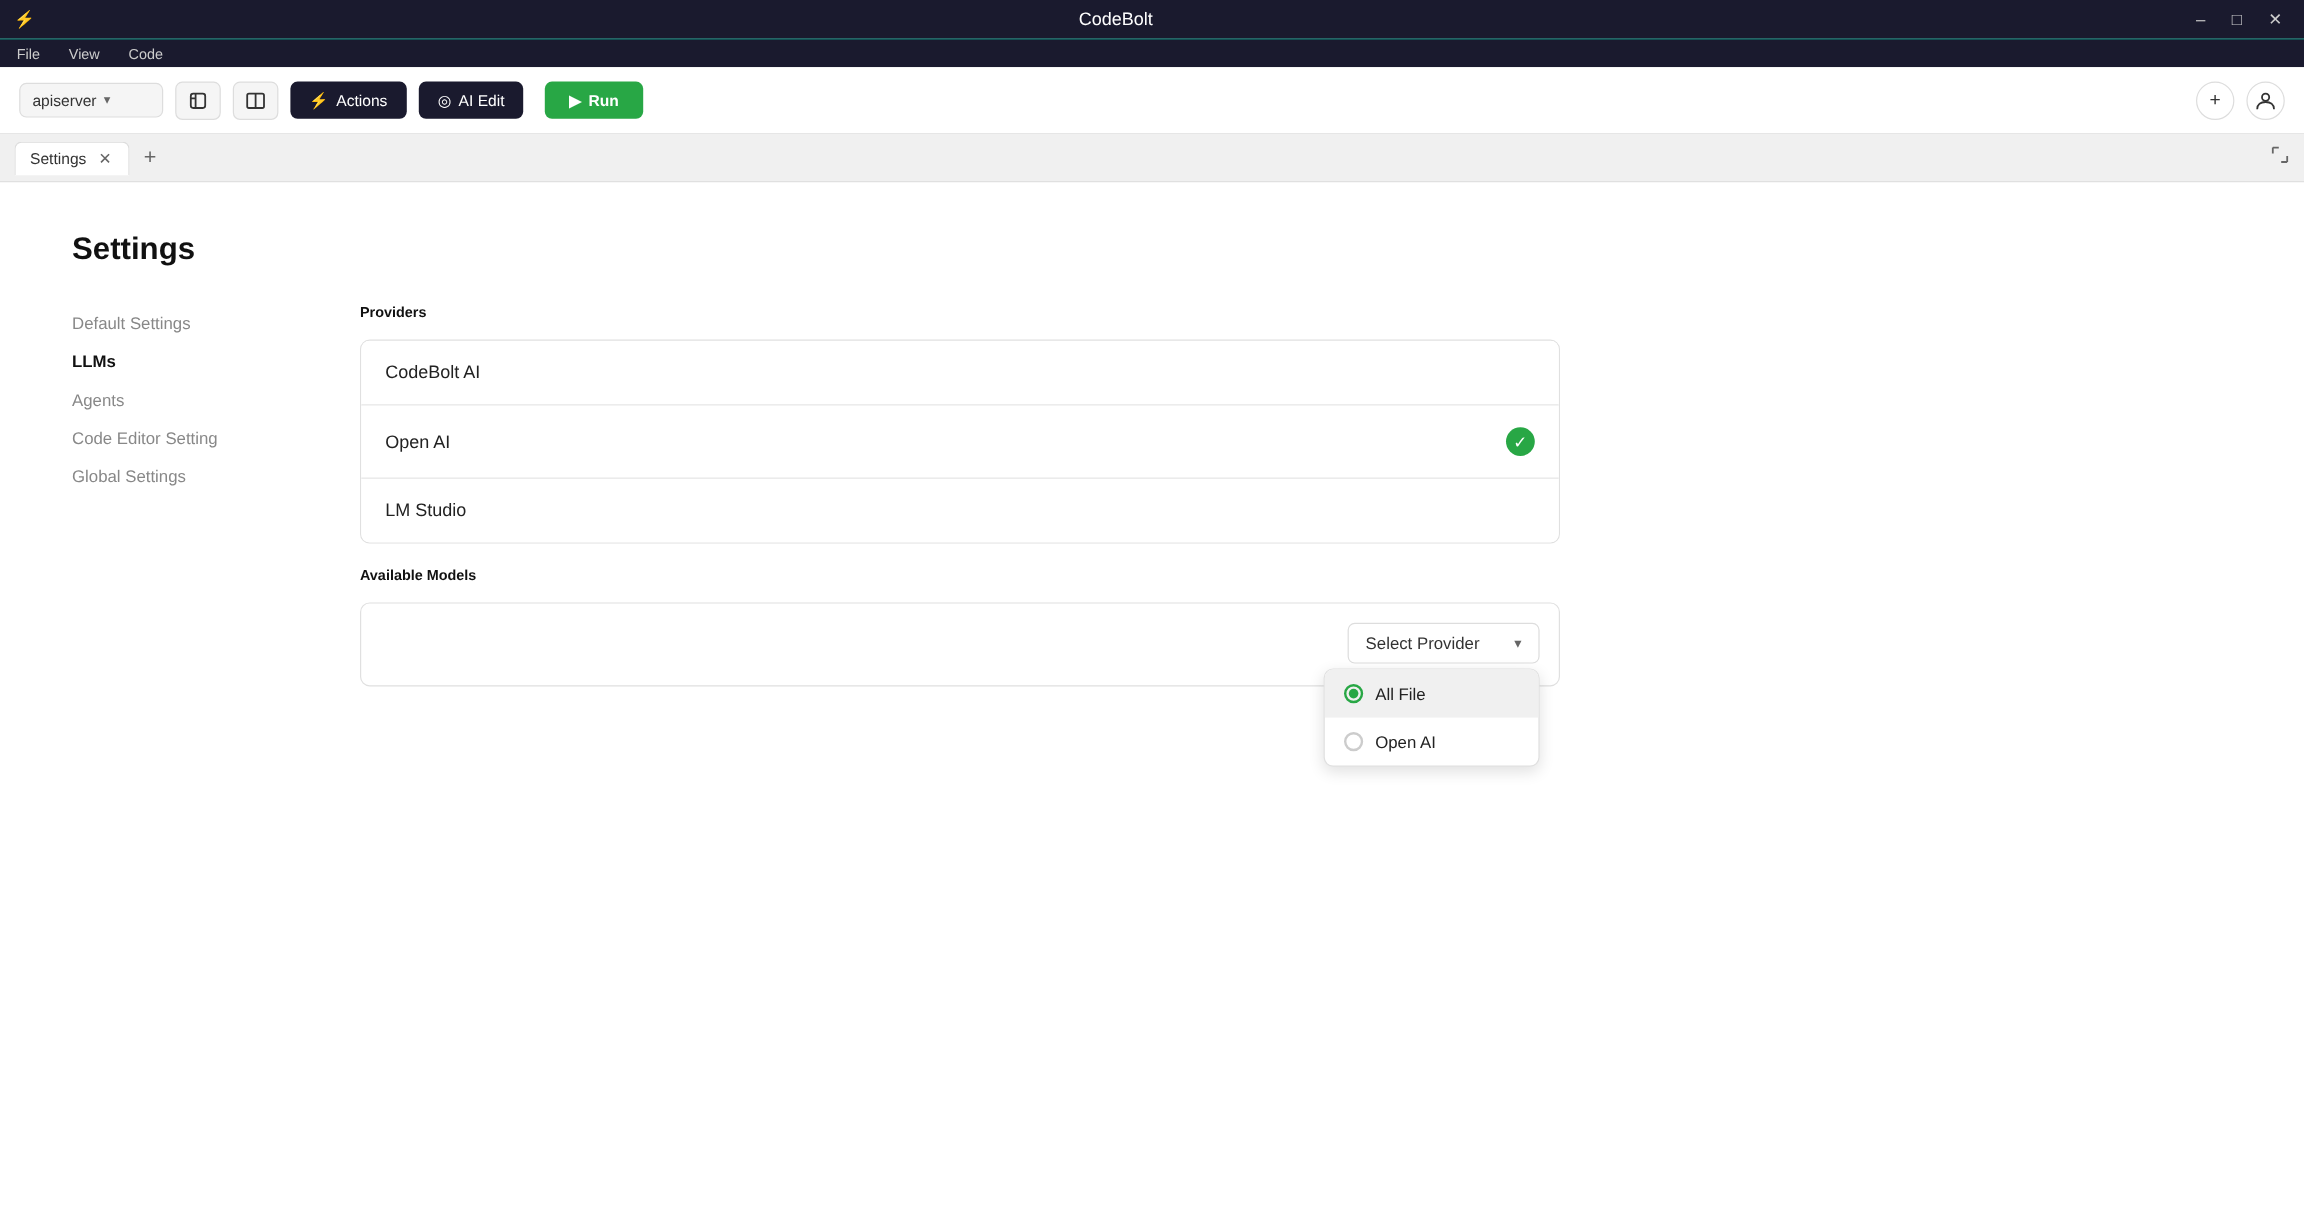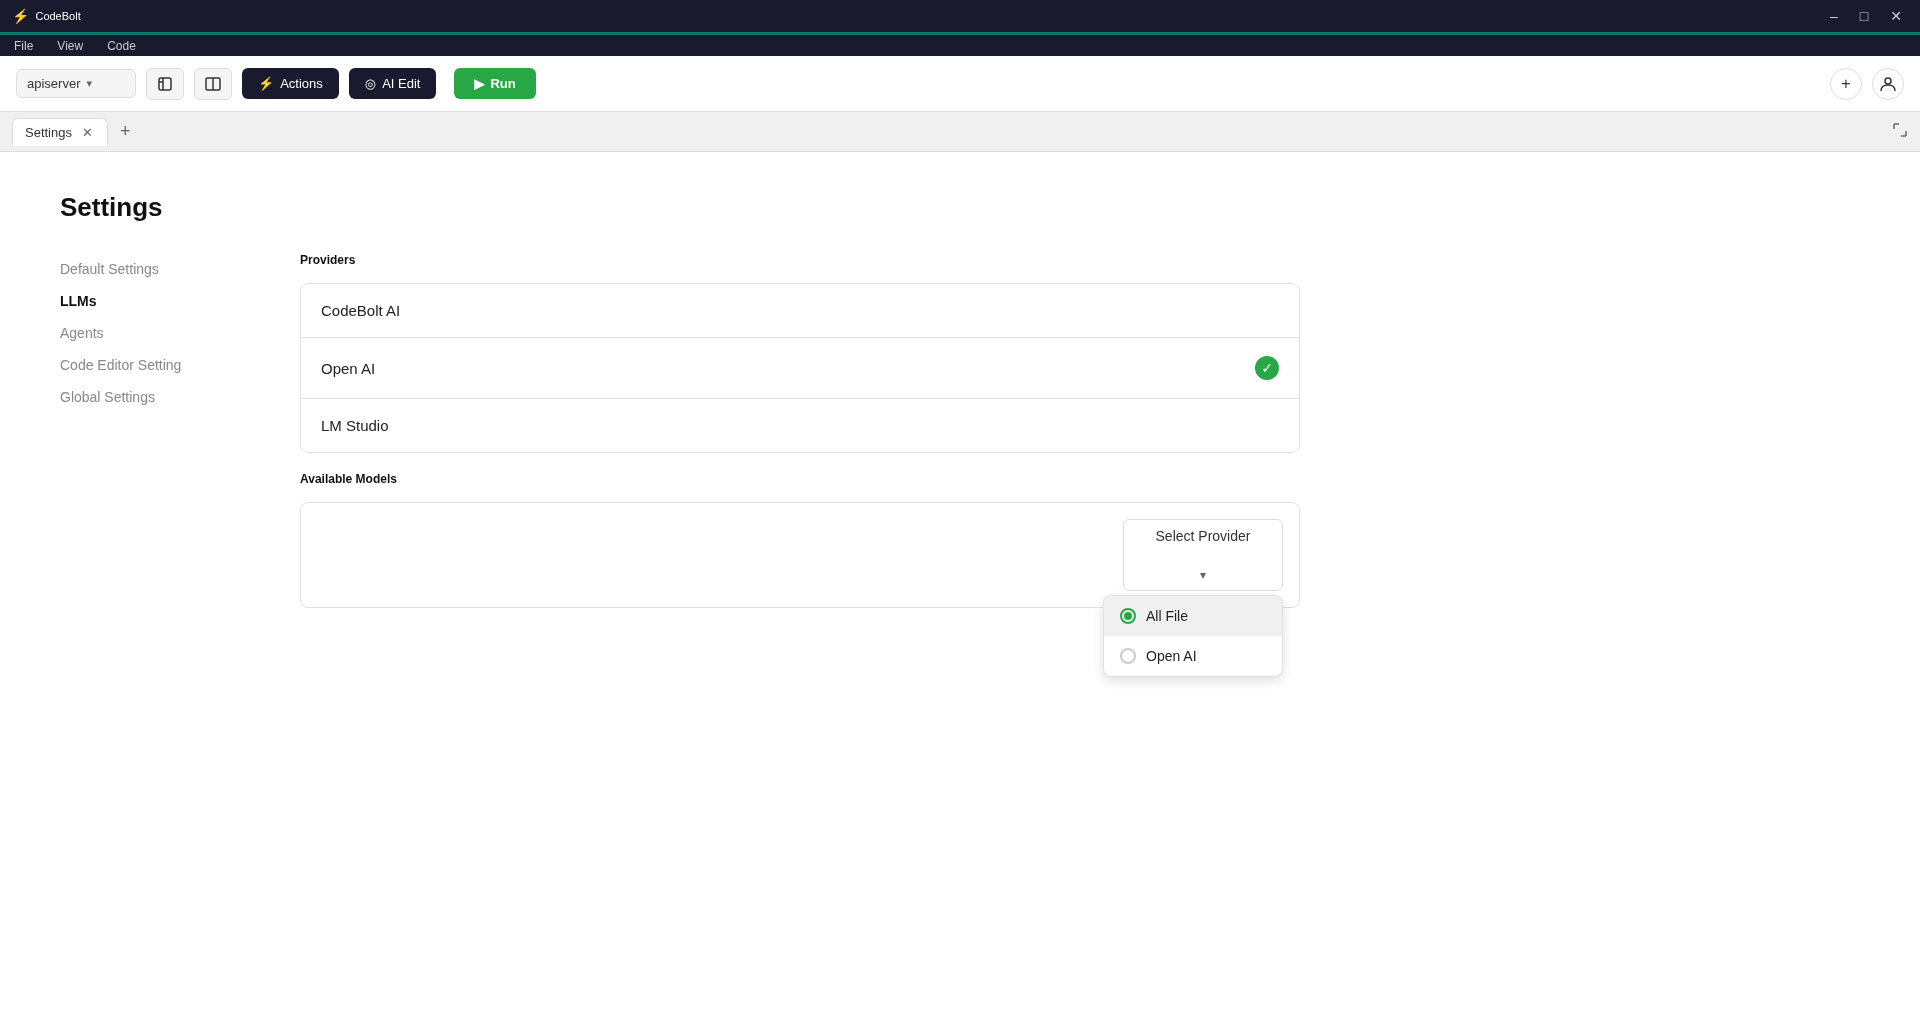--- a/index.html
+++ b/index.html
@@ -30,7 +30,8 @@
     }
     .titlebar-title {
       flex: 1;
-      font-size: 11px;
+      font-size: 15px;
+      text-align: center;
     }
     .titlebar-controls {
       display: flex;

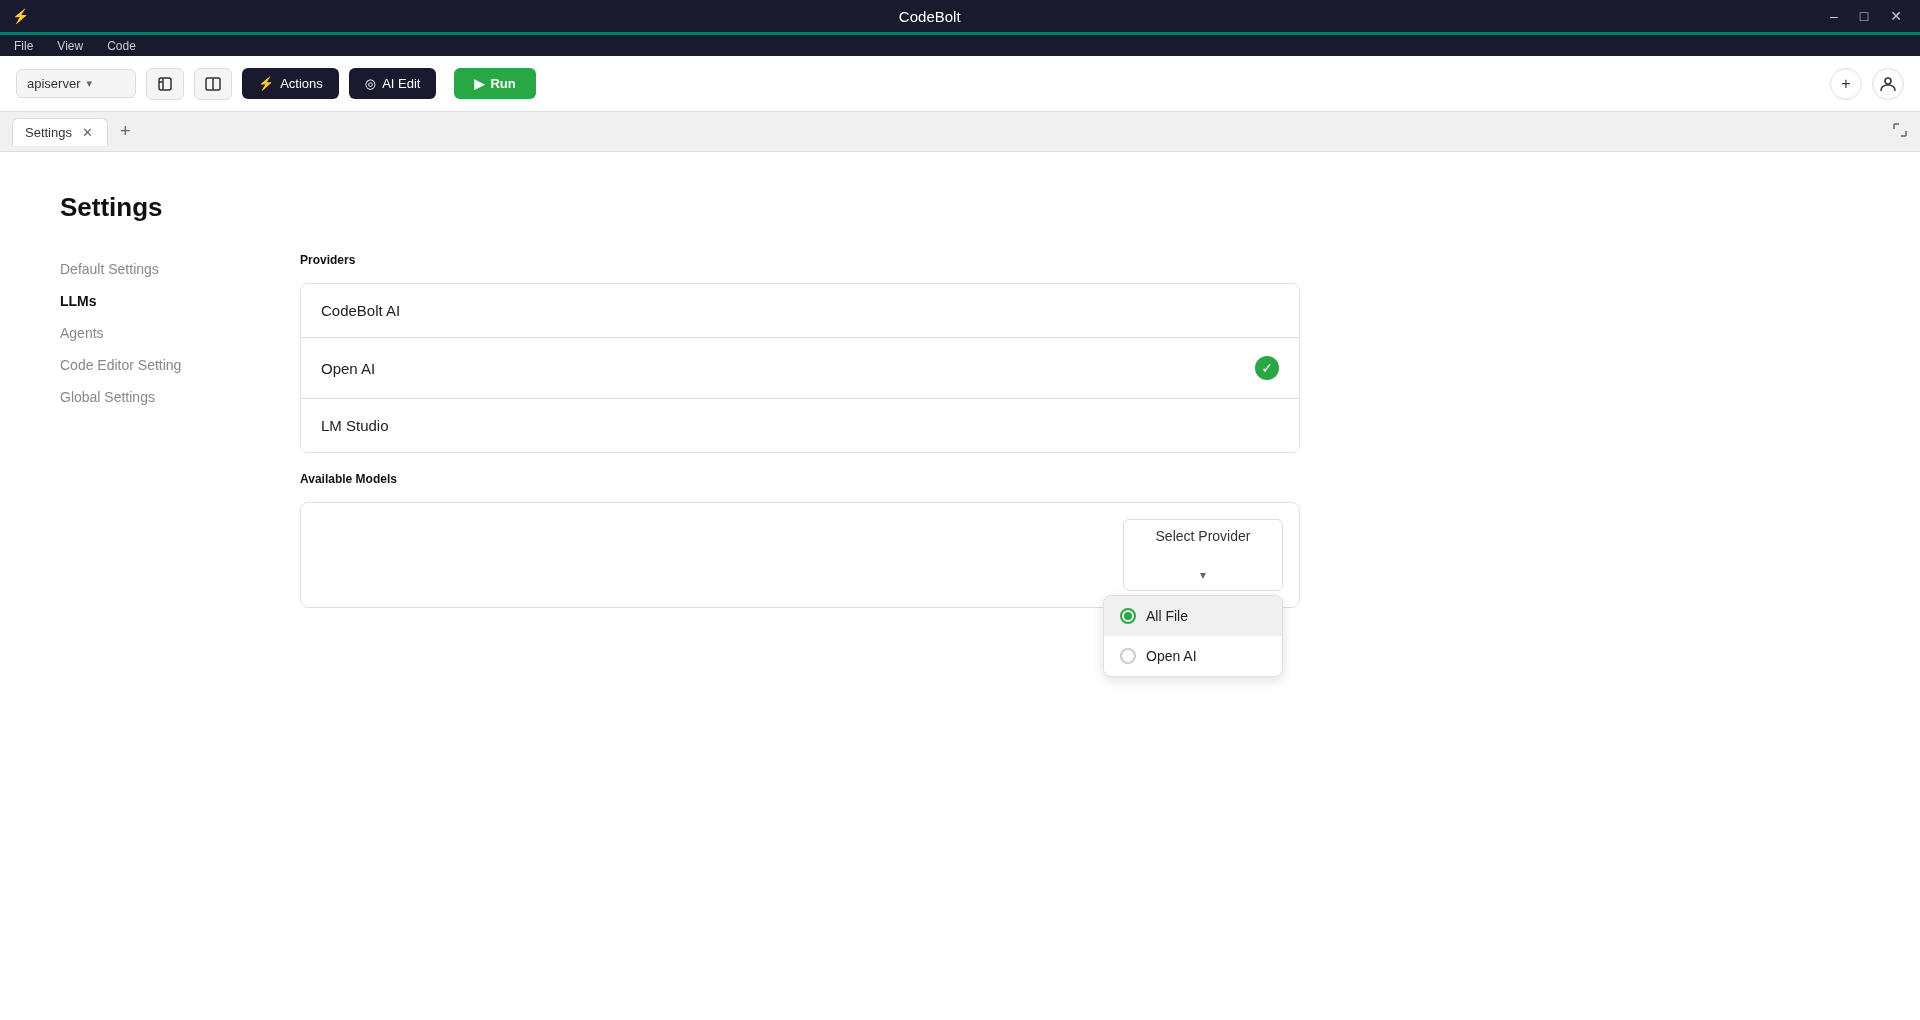--- a/index.html
+++ b/index.html
@@ -54,7 +54,7 @@
       align-items: center;
       padding: 0 10px;
       gap: 16px;
-      border-top: 3px solid #0f766e;
+      border-top: 1px solid #0f766e;
     }
     .menubar-item {
       color: #ccc;

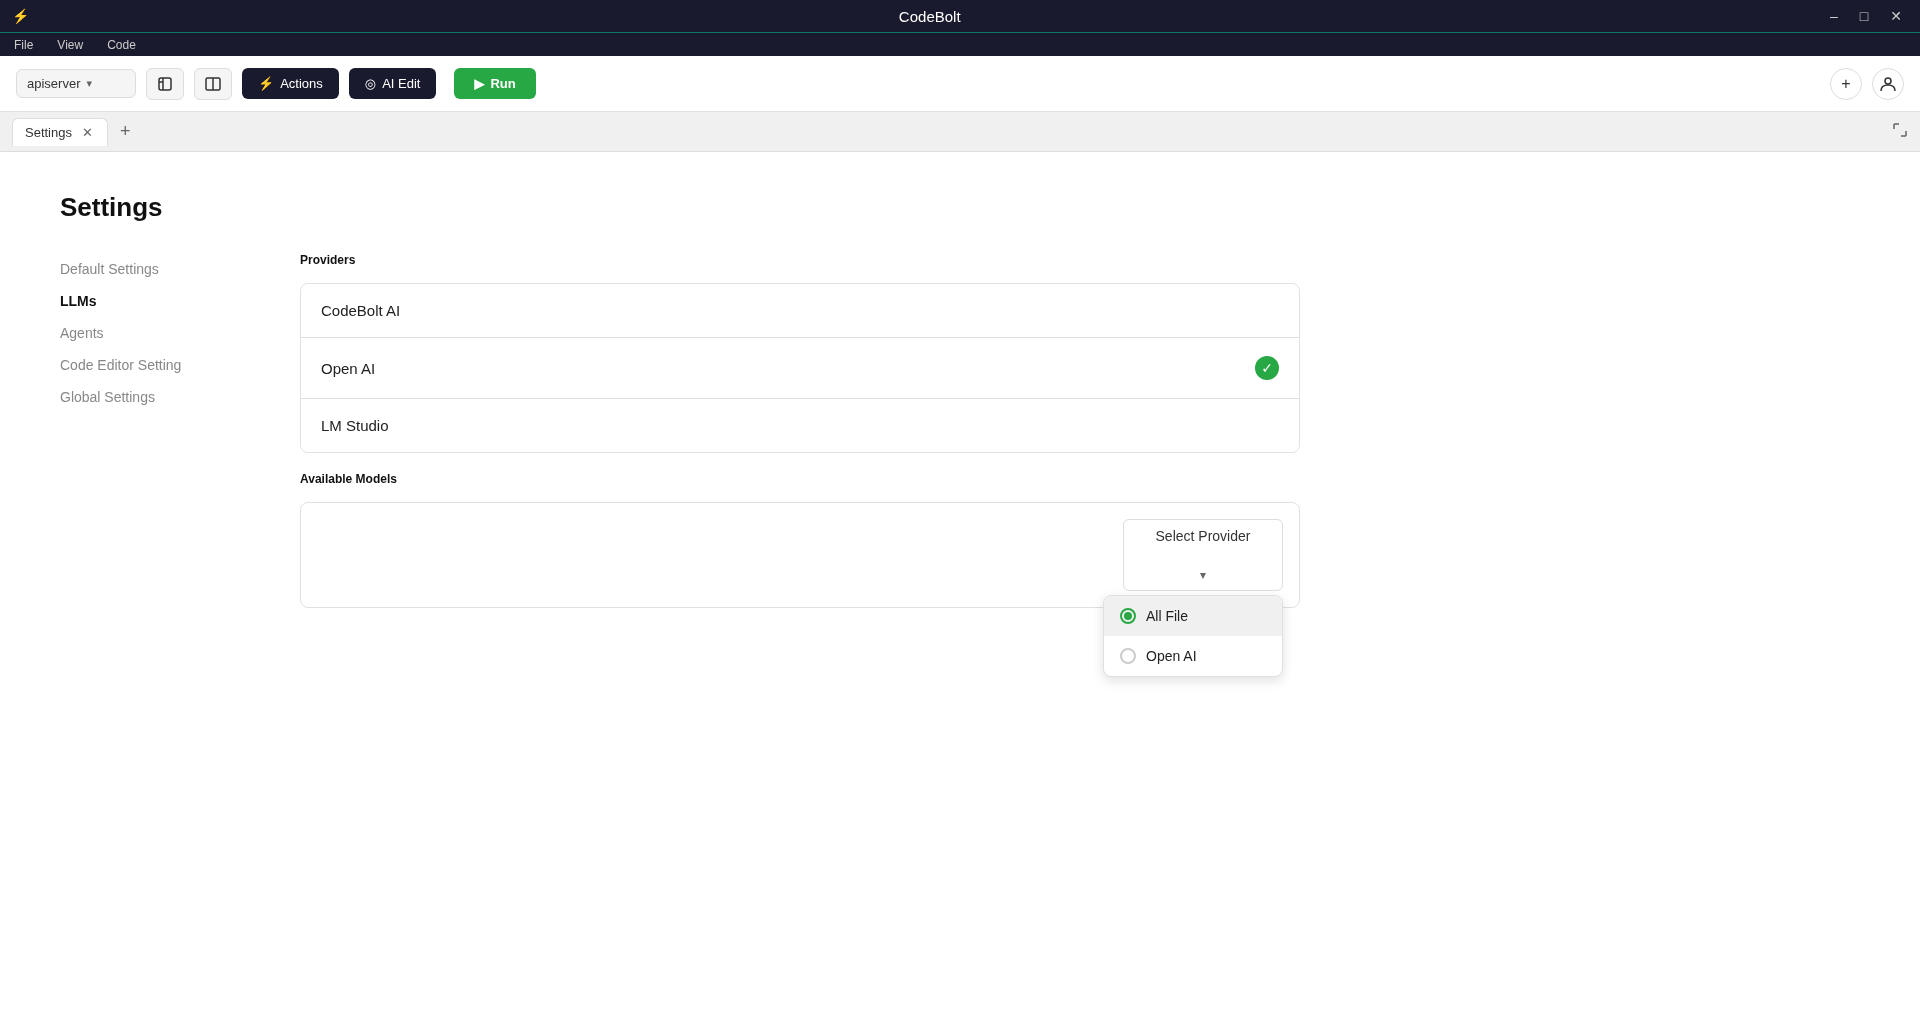--- a/index.html
+++ b/index.html
@@ -325,7 +325,6 @@
       cursor: pointer;
       min-width: 160px;
       justify-content: space-between;
-      flex-direction: column;
     }
     .select-provider-btn .chevron { color: #666; font-size: 12px; }
 

